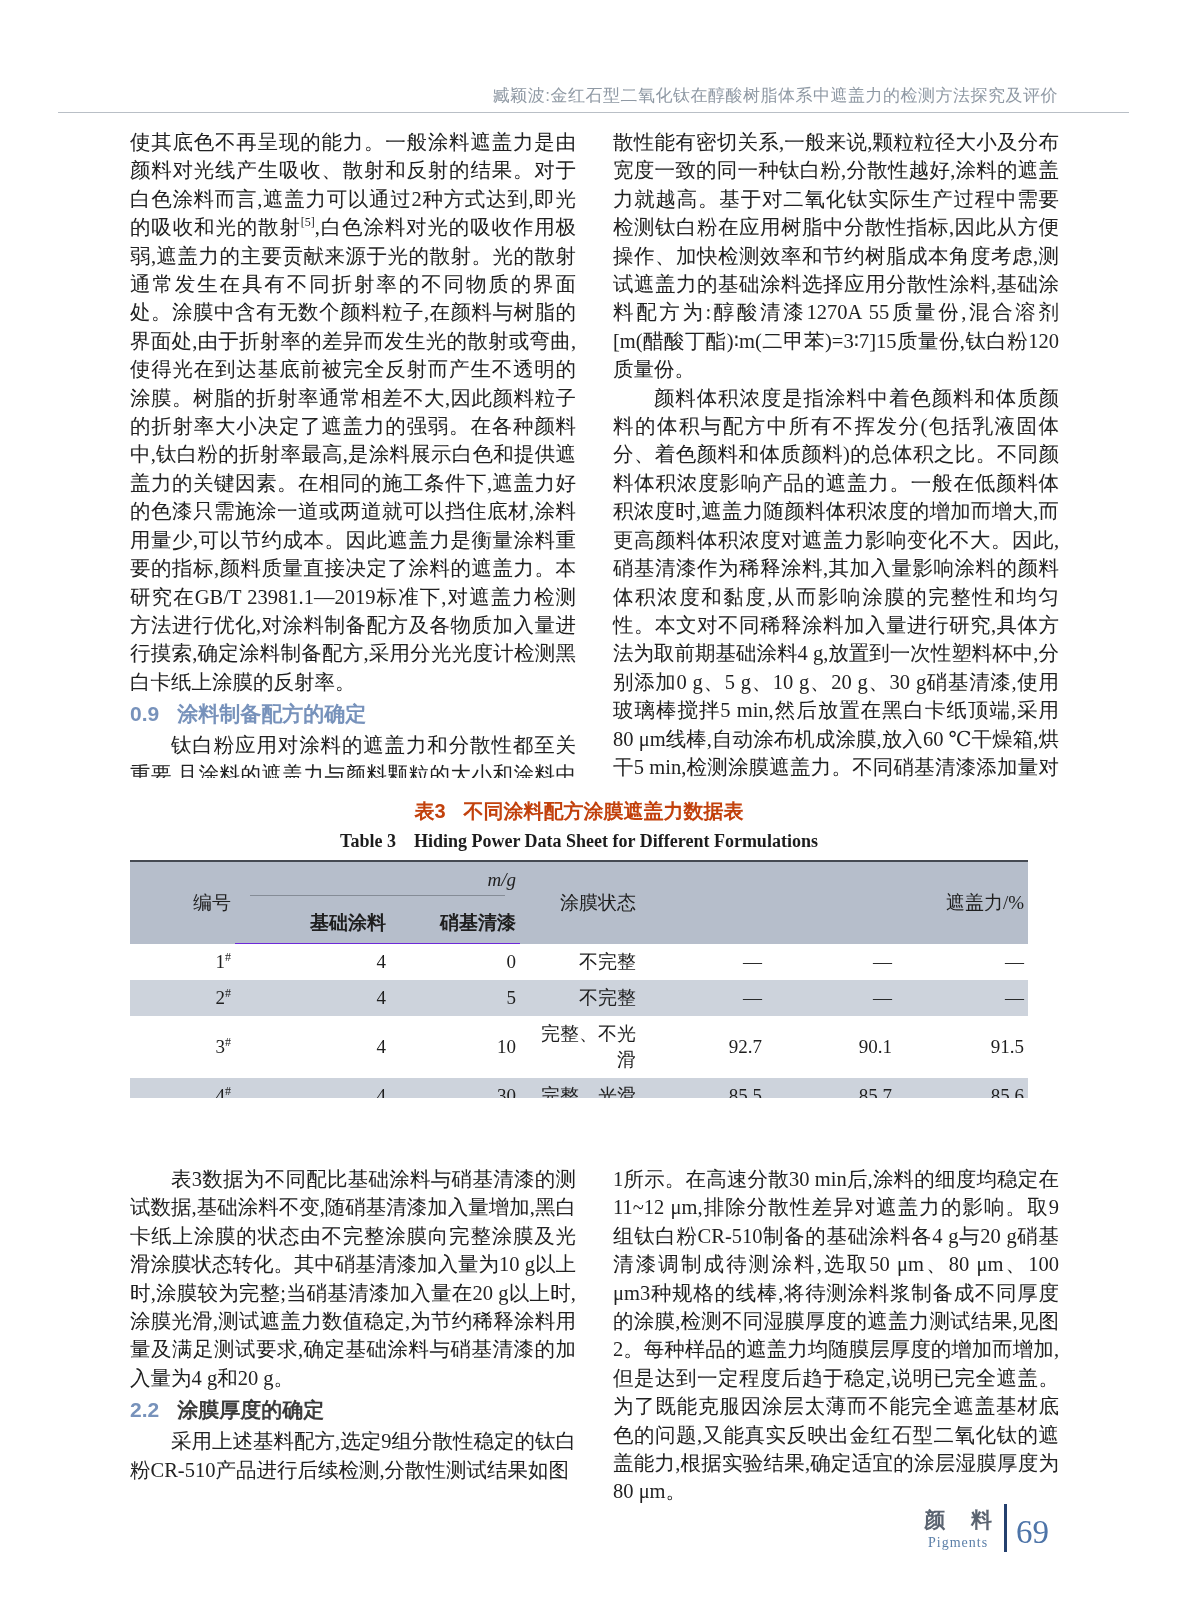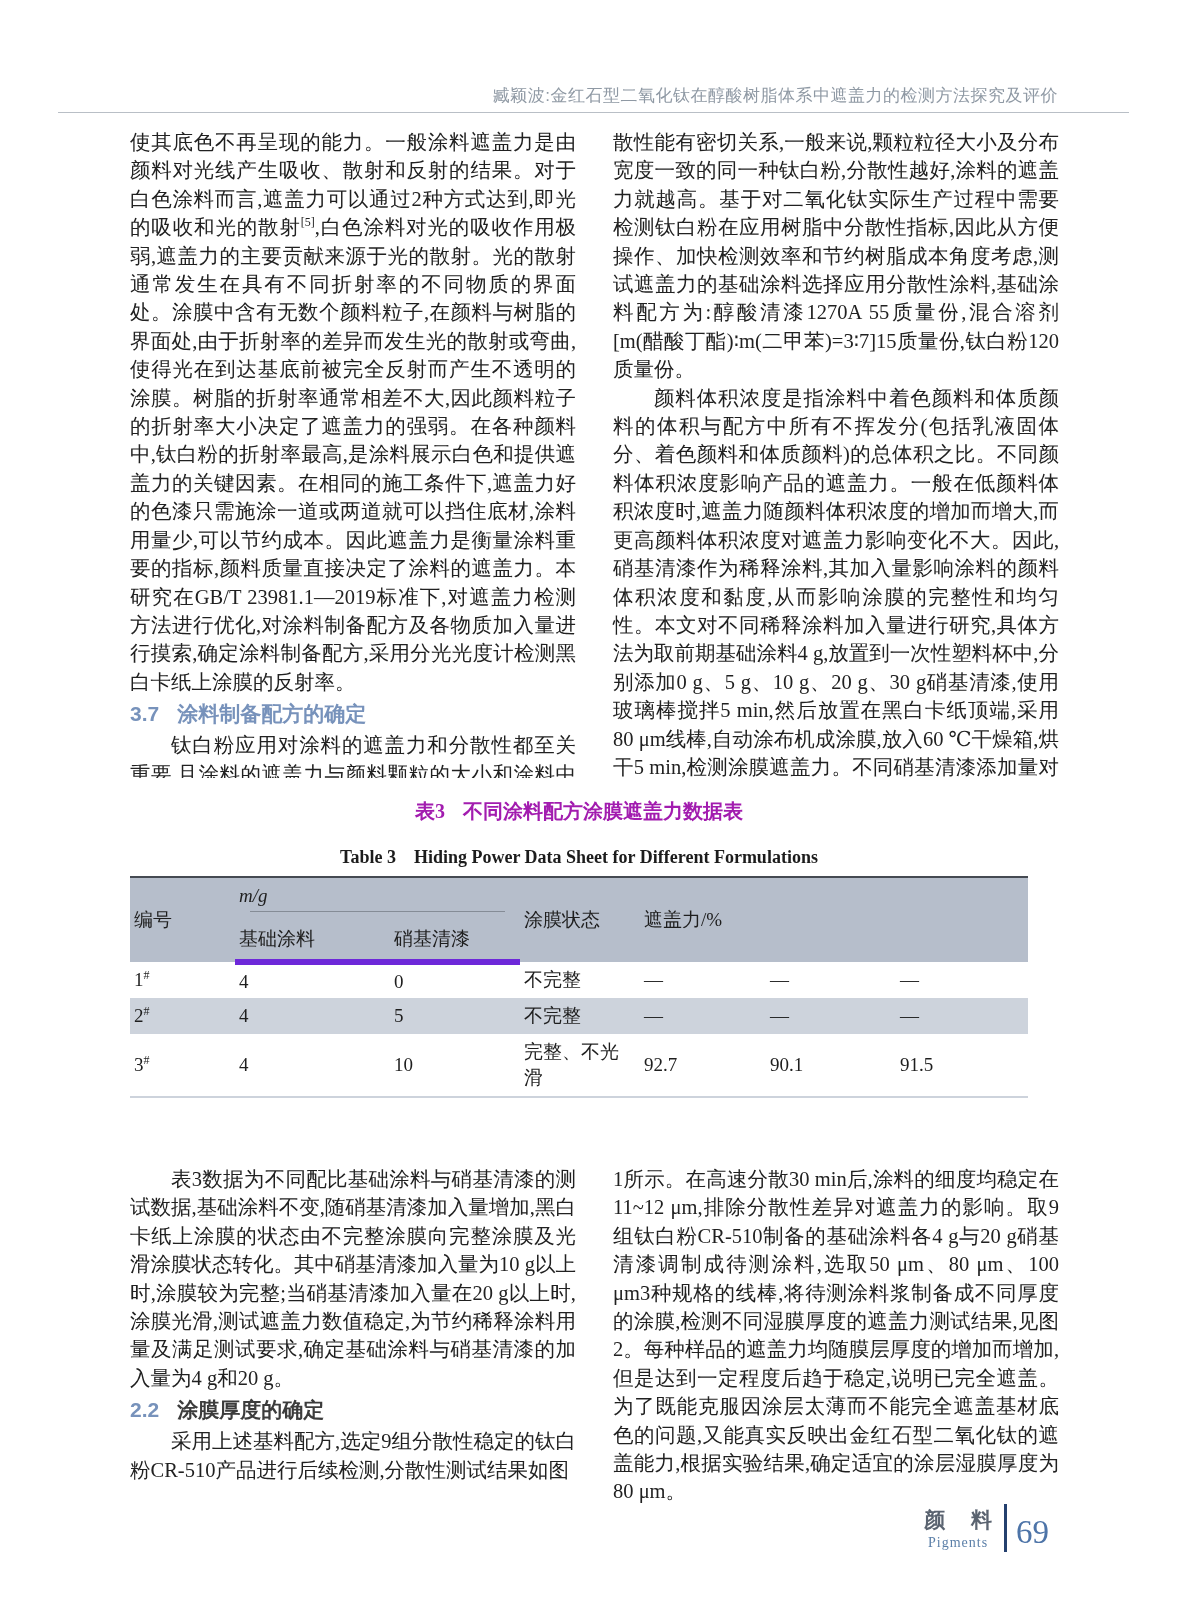--- a/index.html
+++ b/index.html
@@ -102,7 +102,7 @@
     <div class="col">
       <p><span>使其底色不再呈现的能力。一般涂料遮盖力是由颜料对光线产生吸收、散射和反射的结果。对于白色涂料而言,遮盖力可以通过2种方式达到,即光的吸收和光的散射</span><sup>[5]</sup><span>,白色涂料对光的吸收作用极弱,遮盖力的主要贡献来源于光的散射。光的散射通常发生在具有不同折射率的不同物质的界面处。涂膜中含有无数个颜料粒子,在颜料与树脂的界面处,由于折射率的差异而发生光的散射或弯曲,使得光在到达基底前被完全反射而产生不透明的涂膜。树脂的折射率通常相差不大,因此颜料粒子的折射率大小决定了遮盖力的强弱。在各种颜料中,钛白粉的折射率最高,是涂料展示白色和提供遮盖力的关键因素。在相同的施工条件下,遮盖力好的色漆只需施涂一道或两道就可以挡住底材,涂料用量少,可以节约成本。因此遮盖力是衡量涂料重要的指标,颜料质量直接决定了涂料的遮盖力。本研究在GB/T 23981.1—2019标准下,对遮盖力检测方法进行优化,对涂料制备配方及各物质加入量进行摸索,确定涂料制备配方,采用分光光度计检测黑白卡纸上涂膜的反射率。</span></p>
       <div class="sec-head blue">
-        <span class="num">3.7</span>
+        <span class="num">0.9</span>
         <span class="title">涂料制备配方的确定</span>
       </div>
       <p class="indent">钛白粉应用对涂料的遮盖力和分散性都至关重要,且涂料的遮盖力与颜料颗粒的大小和涂料中的分</p>

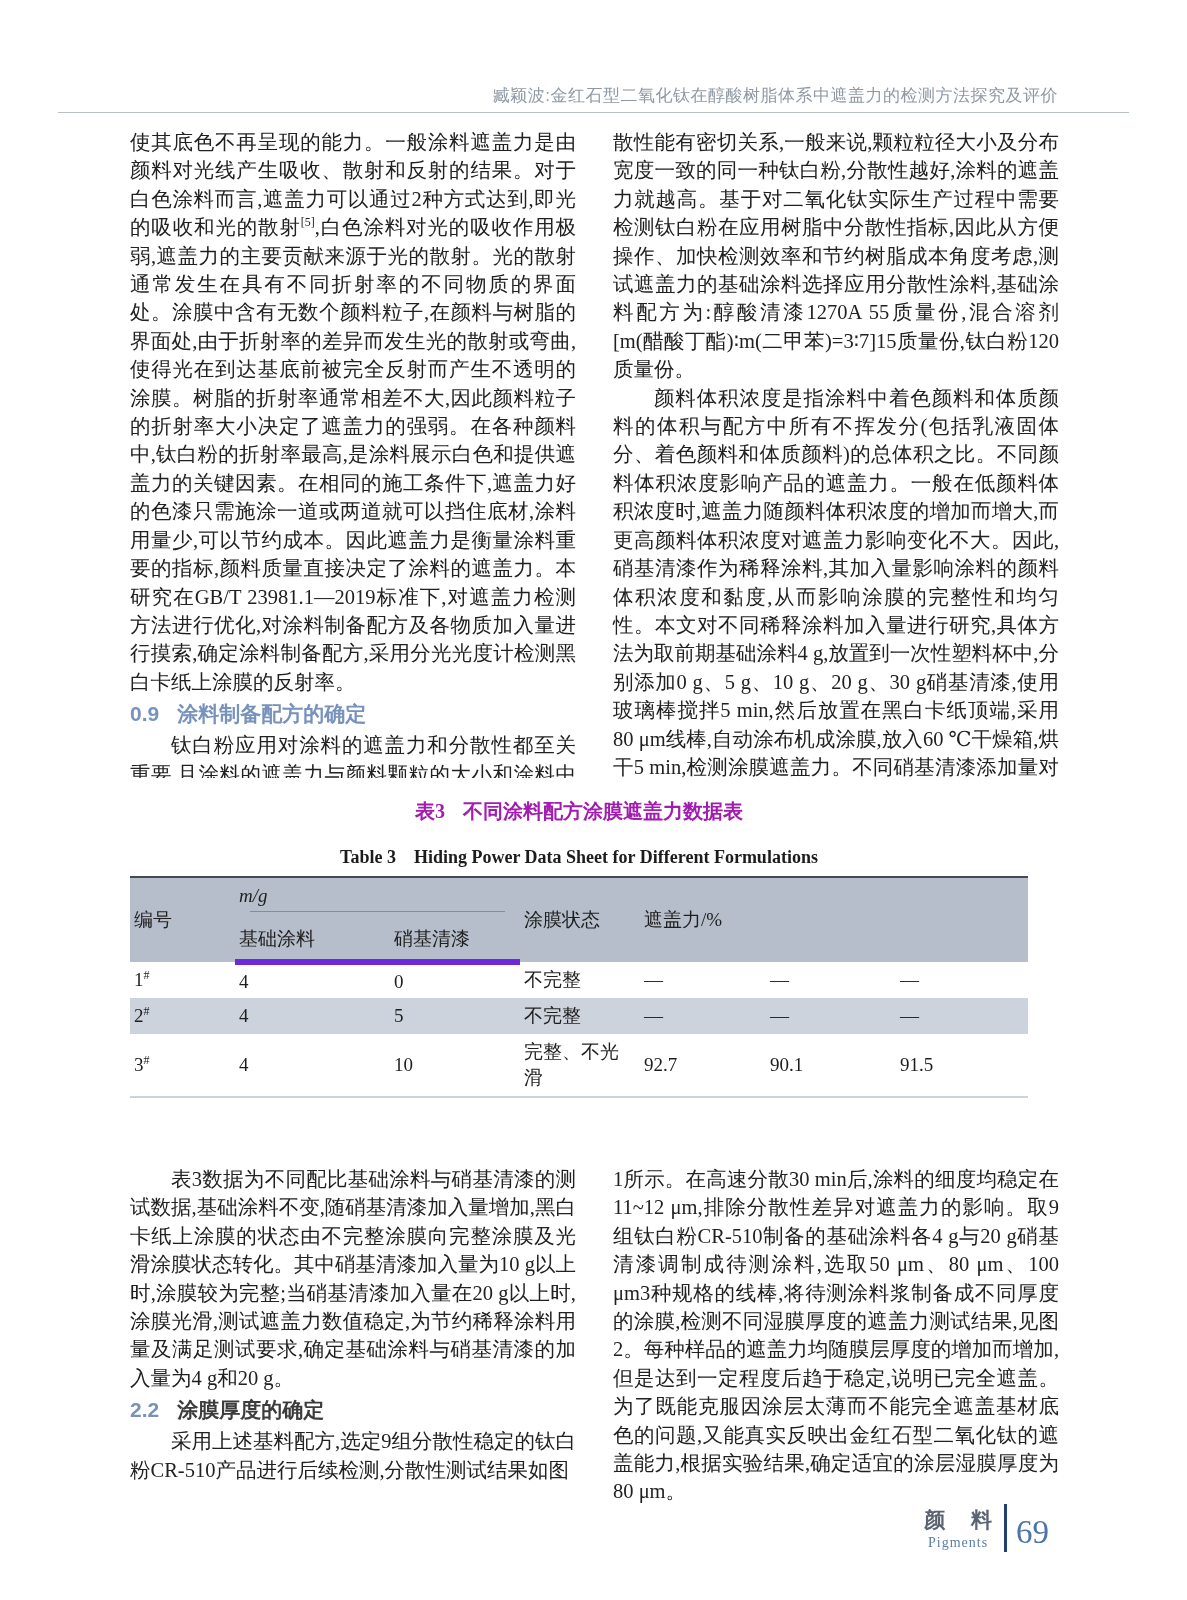--- a/index.html
+++ b/index.html
@@ -49,8 +49,8 @@
     overflow:hidden;
   }
   .tbl-title-zh {
-    text-align:center; font-family:Liberation Serif, serif;
-    font-weight:bold; font-size:20px; color:#a21caf; margin-bottom:22px;
+    text-align:center; font-family:Liberation Sans, sans-serif;
+    font-weight:bold; font-size:20px; color:#c2410c; margin-bottom:6px;
   }
   .tbl-title-en {
     text-align:center; font-weight:bold; font-size:18px; color:#1c1c1c;

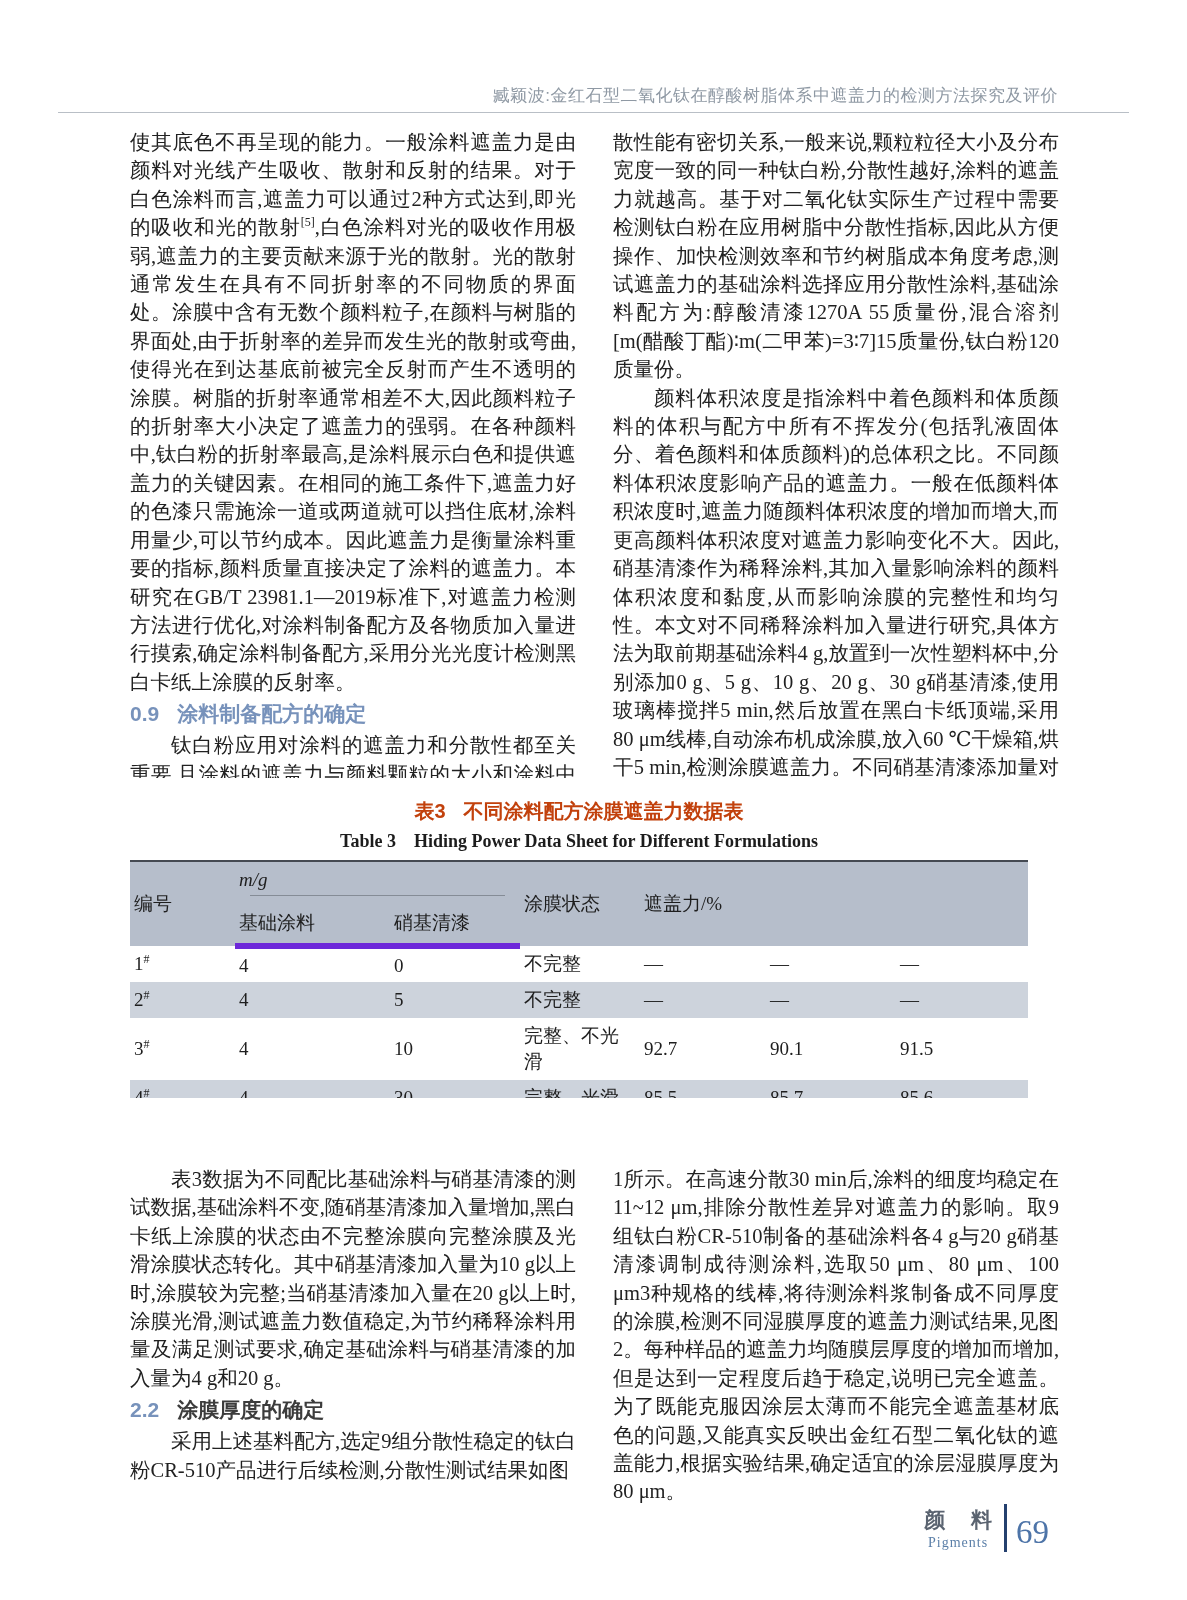--- a/index.html
+++ b/index.html
@@ -64,7 +64,7 @@
   table.data thead { background:#b6becb; }
   table.data thead tr.h2 th { border-bottom:6px solid #6d28d9; }
   table.data th, table.data td {
-    font-weight:normal; text-align:left; vertical-align:middle;
+    font-weight:normal; text-align:right; vertical-align:middle;
   }
   table.data thead th { padding:7px 4px; }
   table.data tbody td { padding:5px 4px; height:34px; }

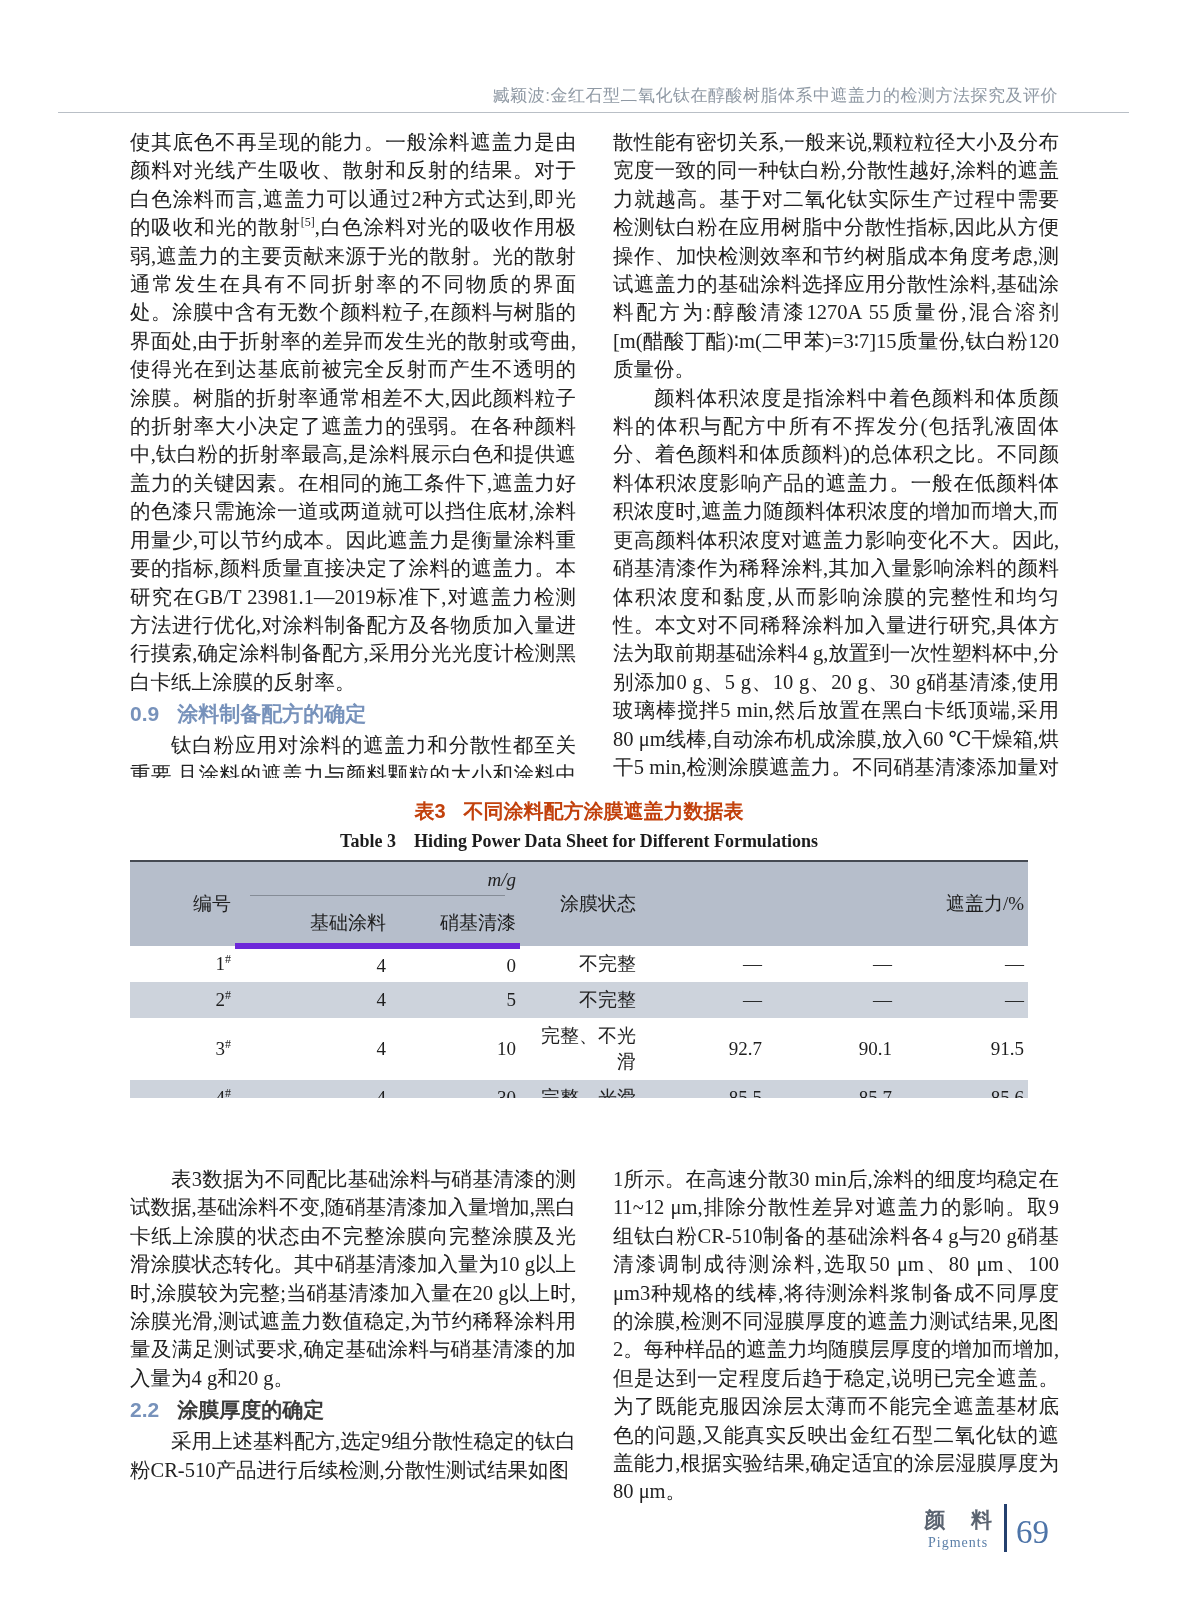--- a/index.html
+++ b/index.html
@@ -62,7 +62,7 @@
     border-top:2px solid #454a52; border-bottom:1px solid #9aa0a8;
   }
   table.data thead { background:#b6becb; }
-  table.data thead tr.h2 th { border-bottom:6px solid #6d28d9; }
+  table.data thead tr.h2 th { border-bottom:1px solid #6d28d9;font-weight:bold; }
   table.data th, table.data td {
     font-weight:normal; text-align:right; vertical-align:middle;
   }

